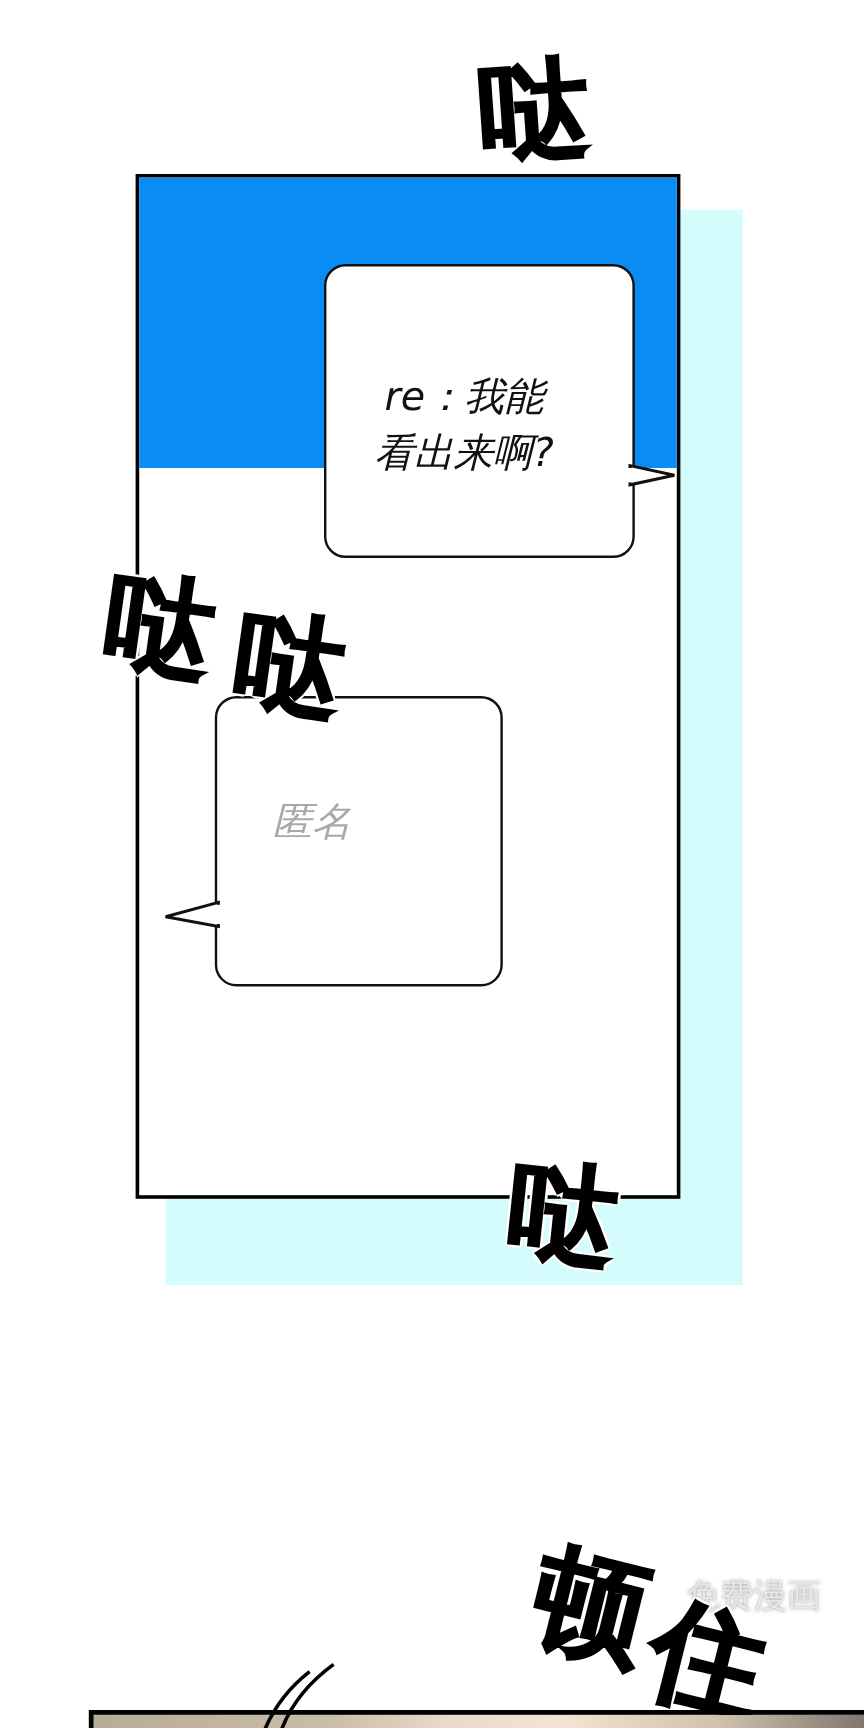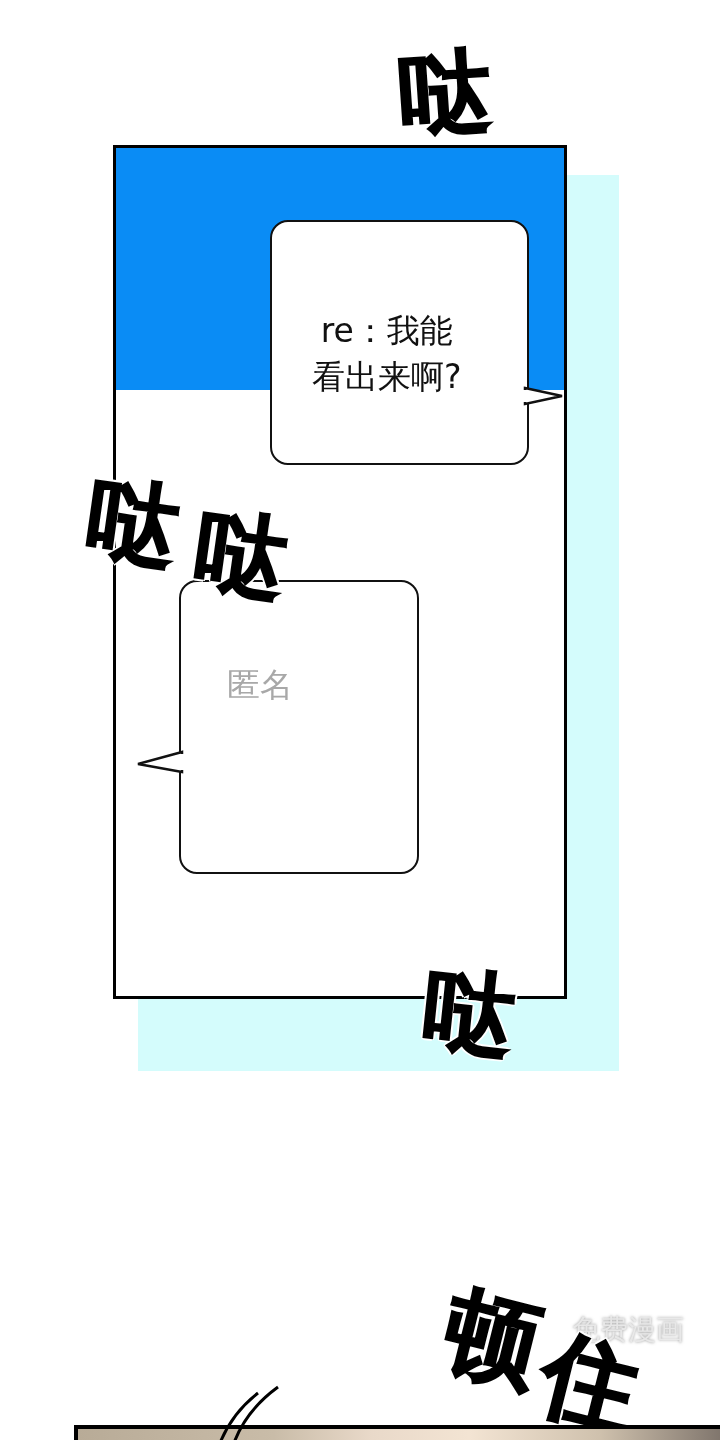--- a/index.html
+++ b/index.html
@@ -61,6 +61,7 @@
       line-height: 46px;
       color: #111;
       white-space: nowrap;
+      font-style: italic;
     }
     .bubble-1 .bubble-text {
       left: 40px; top: 86px;

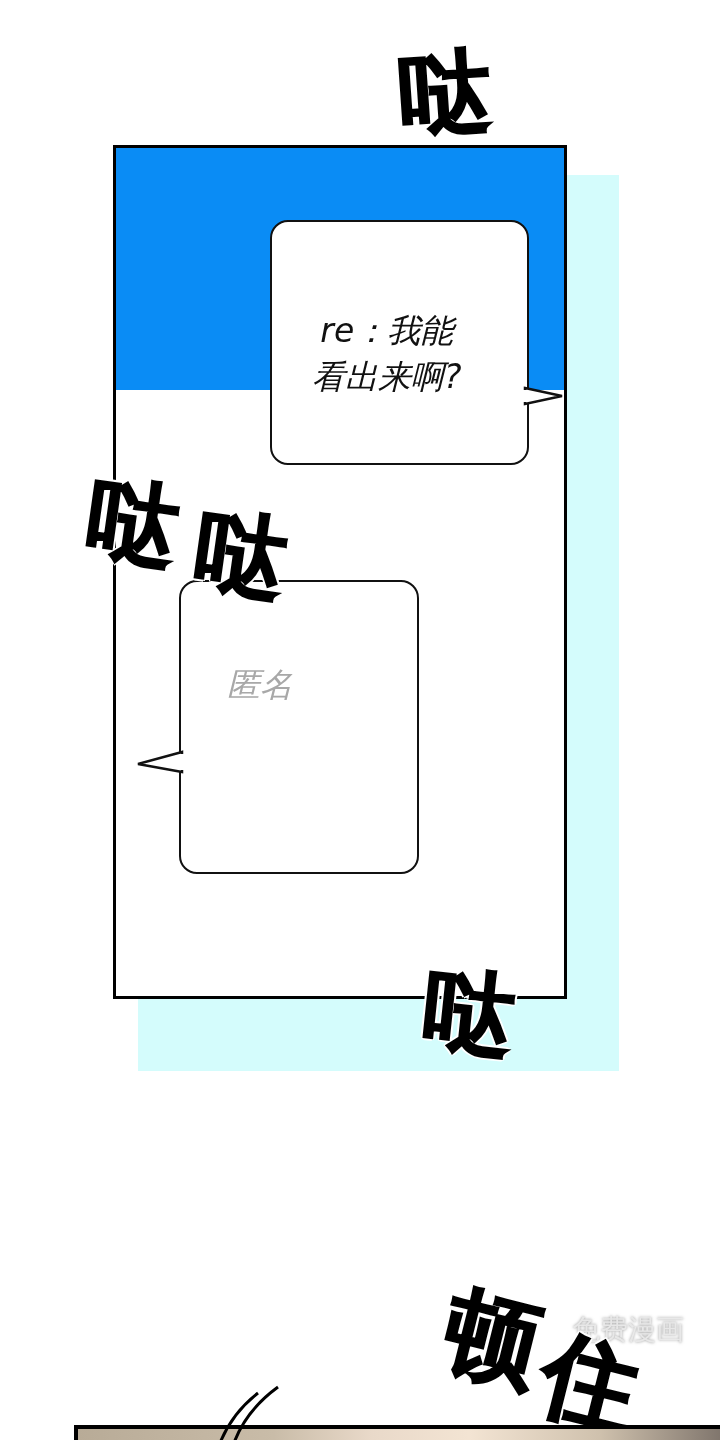--- a/index.html
+++ b/index.html
@@ -52,7 +52,7 @@
     }
     .bubble-2 {
       left: 179px; top: 580px;
-      width: 240px; height: 294px;
+      width: 240px; height: 242px;
     }
     .bubble-text {
       position: absolute;

